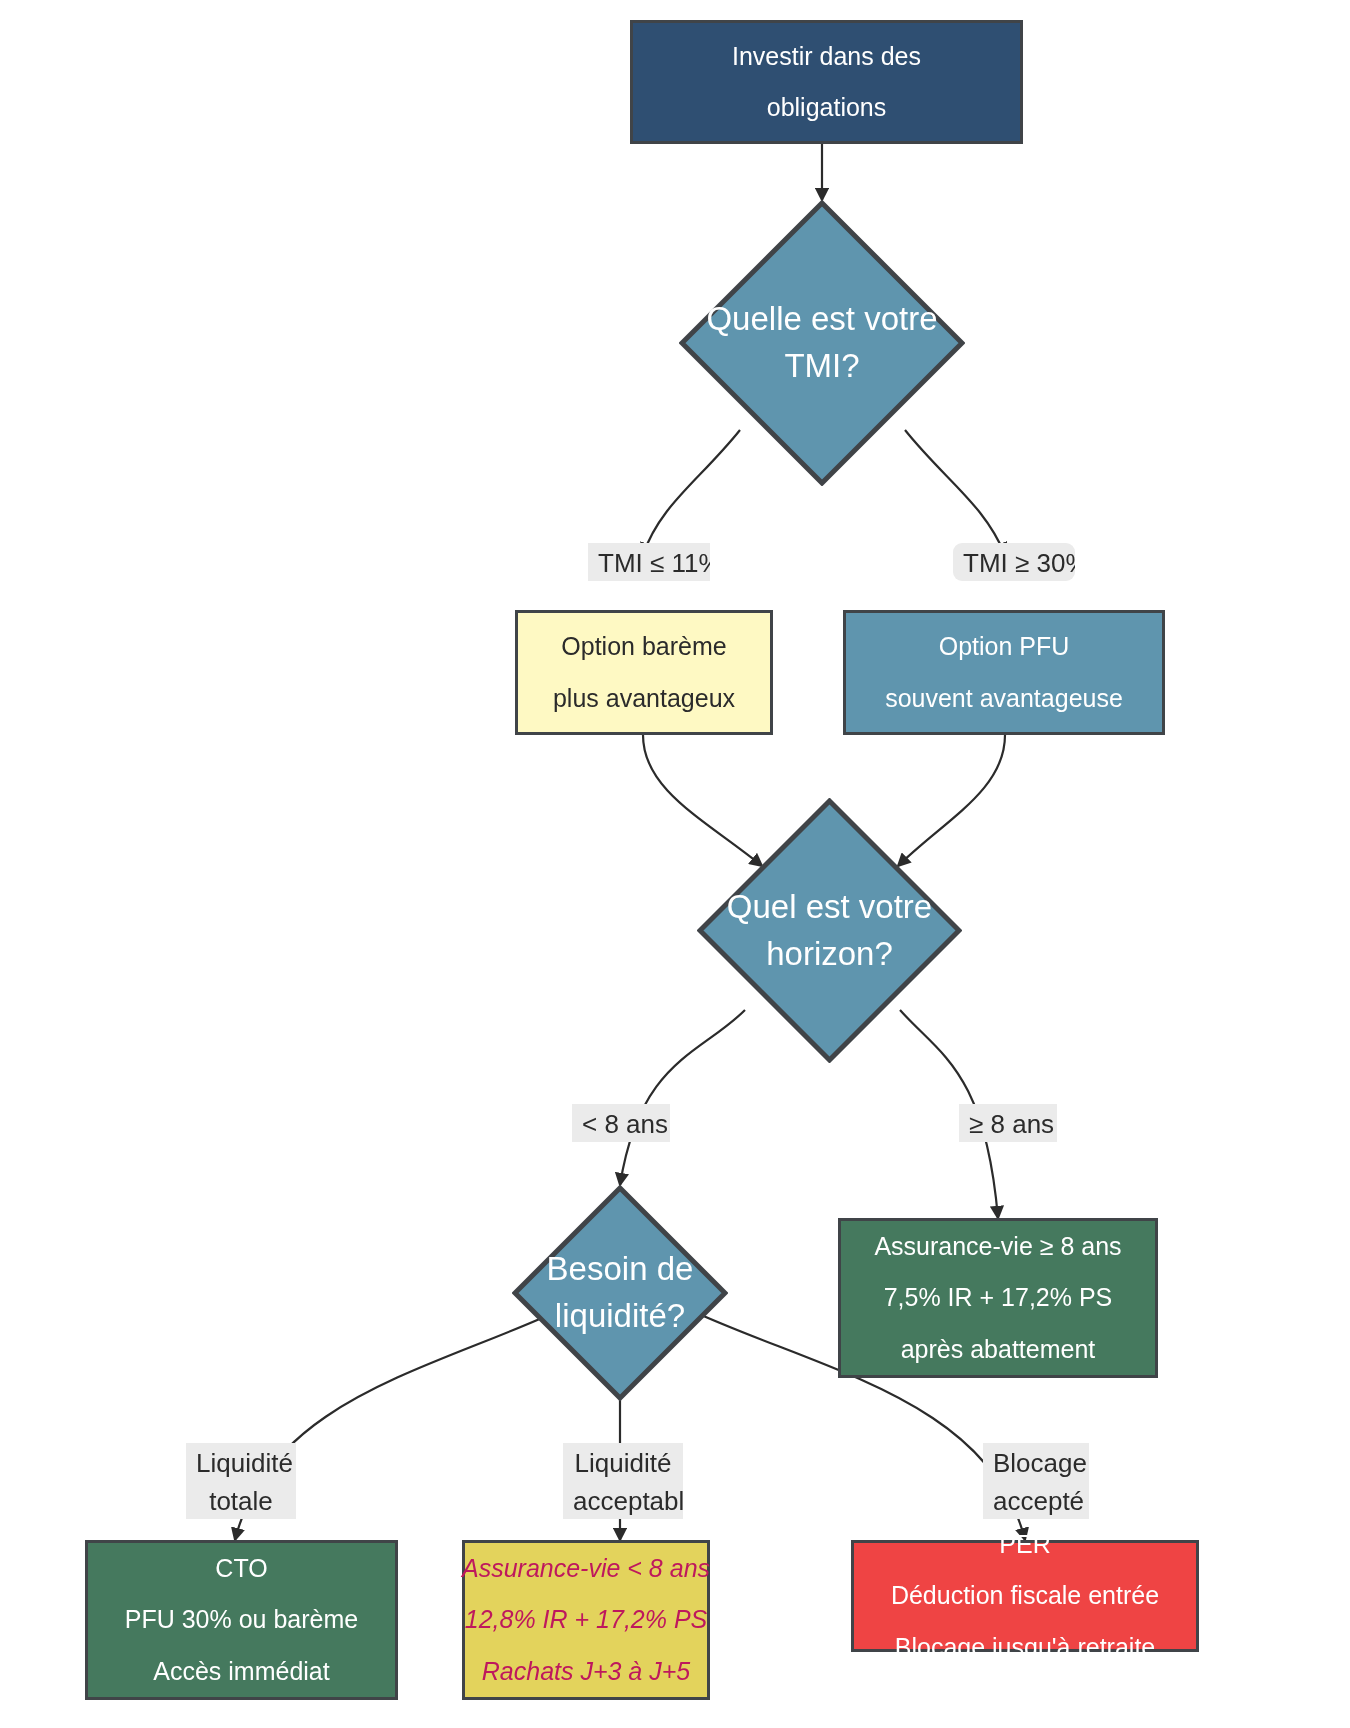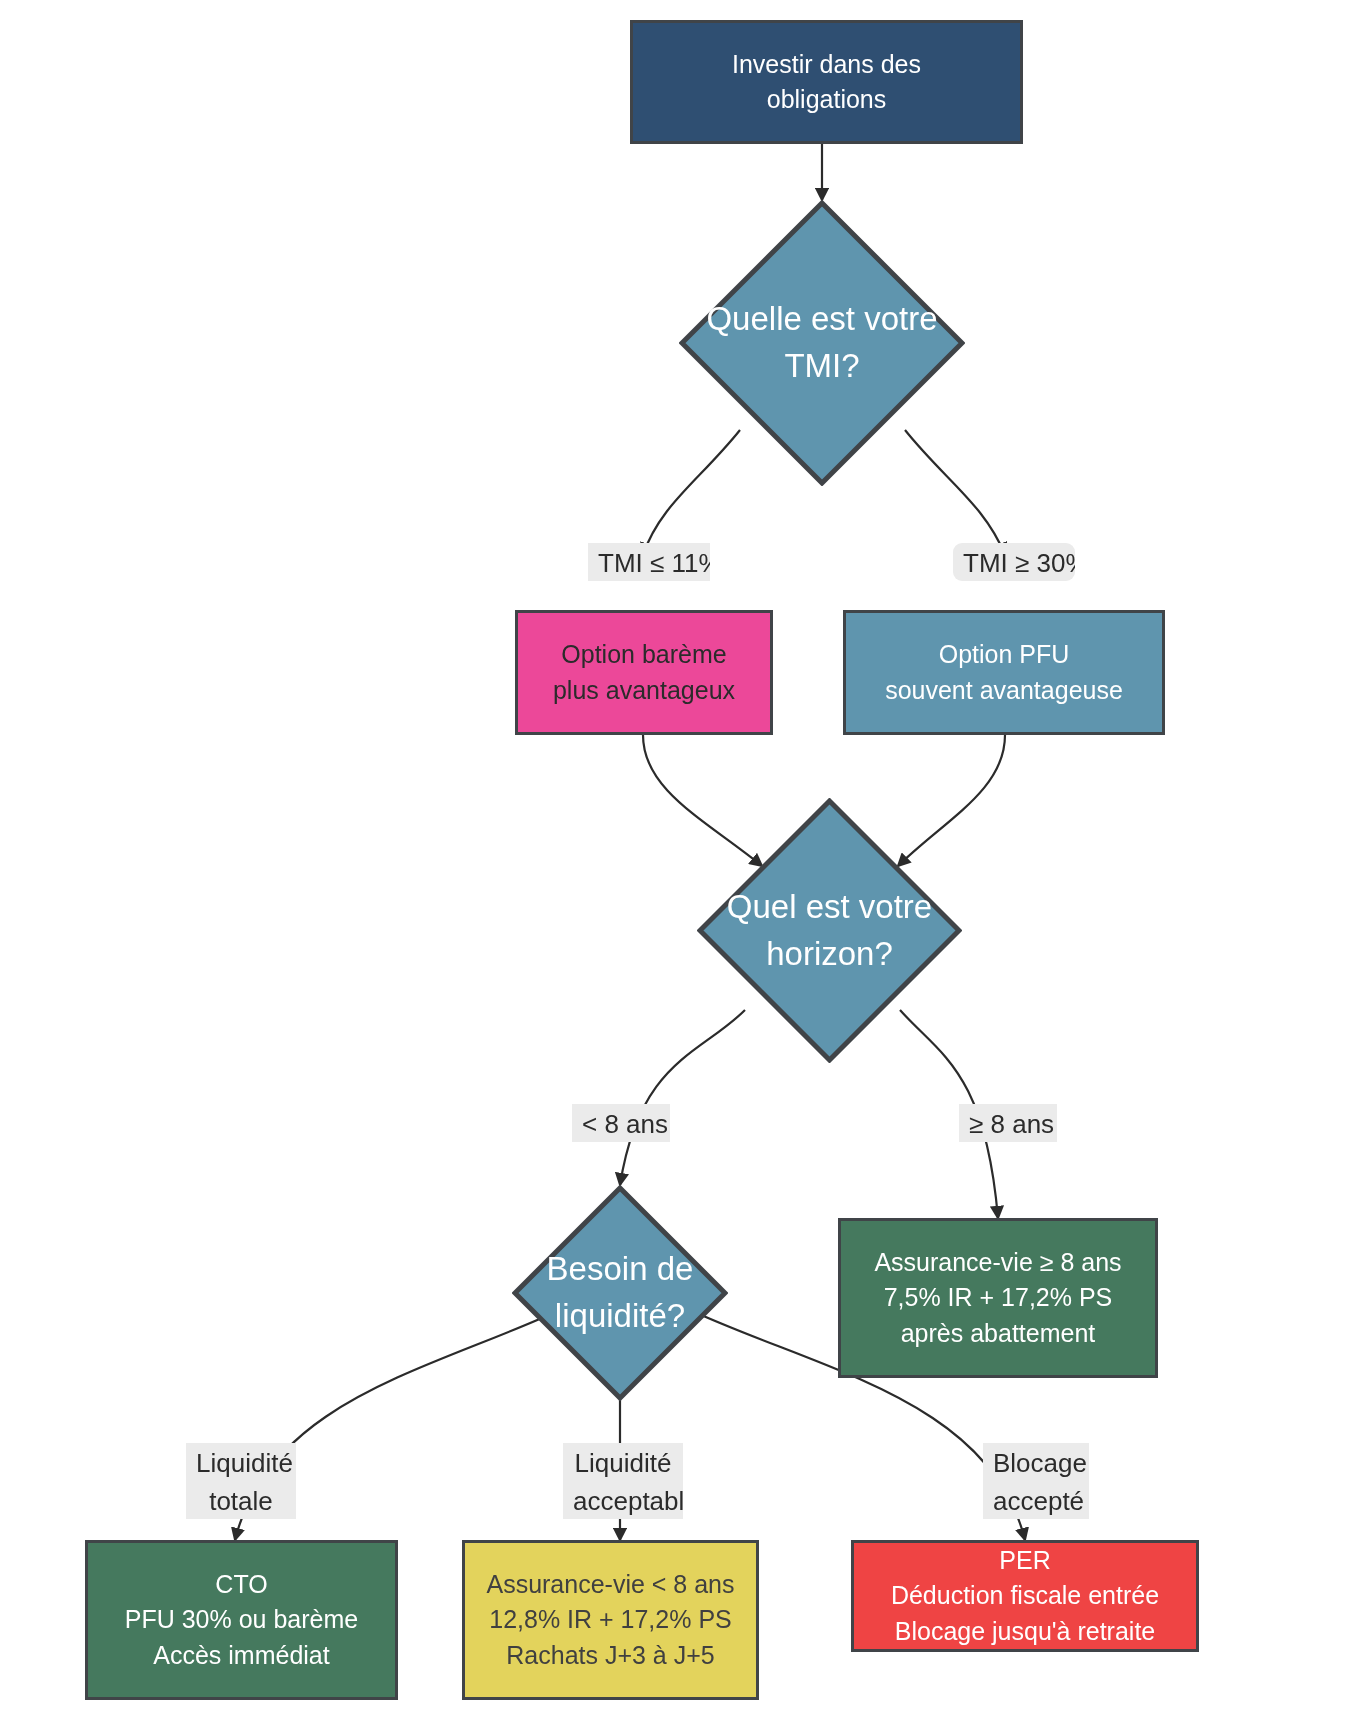--- a/index.html
+++ b/index.html
@@ -44,6 +44,7 @@
   .box {
     border: 3px solid #404448;
     font-size: 25px;
+    gap: 16px;
   }
 
   .diamond-wrap {

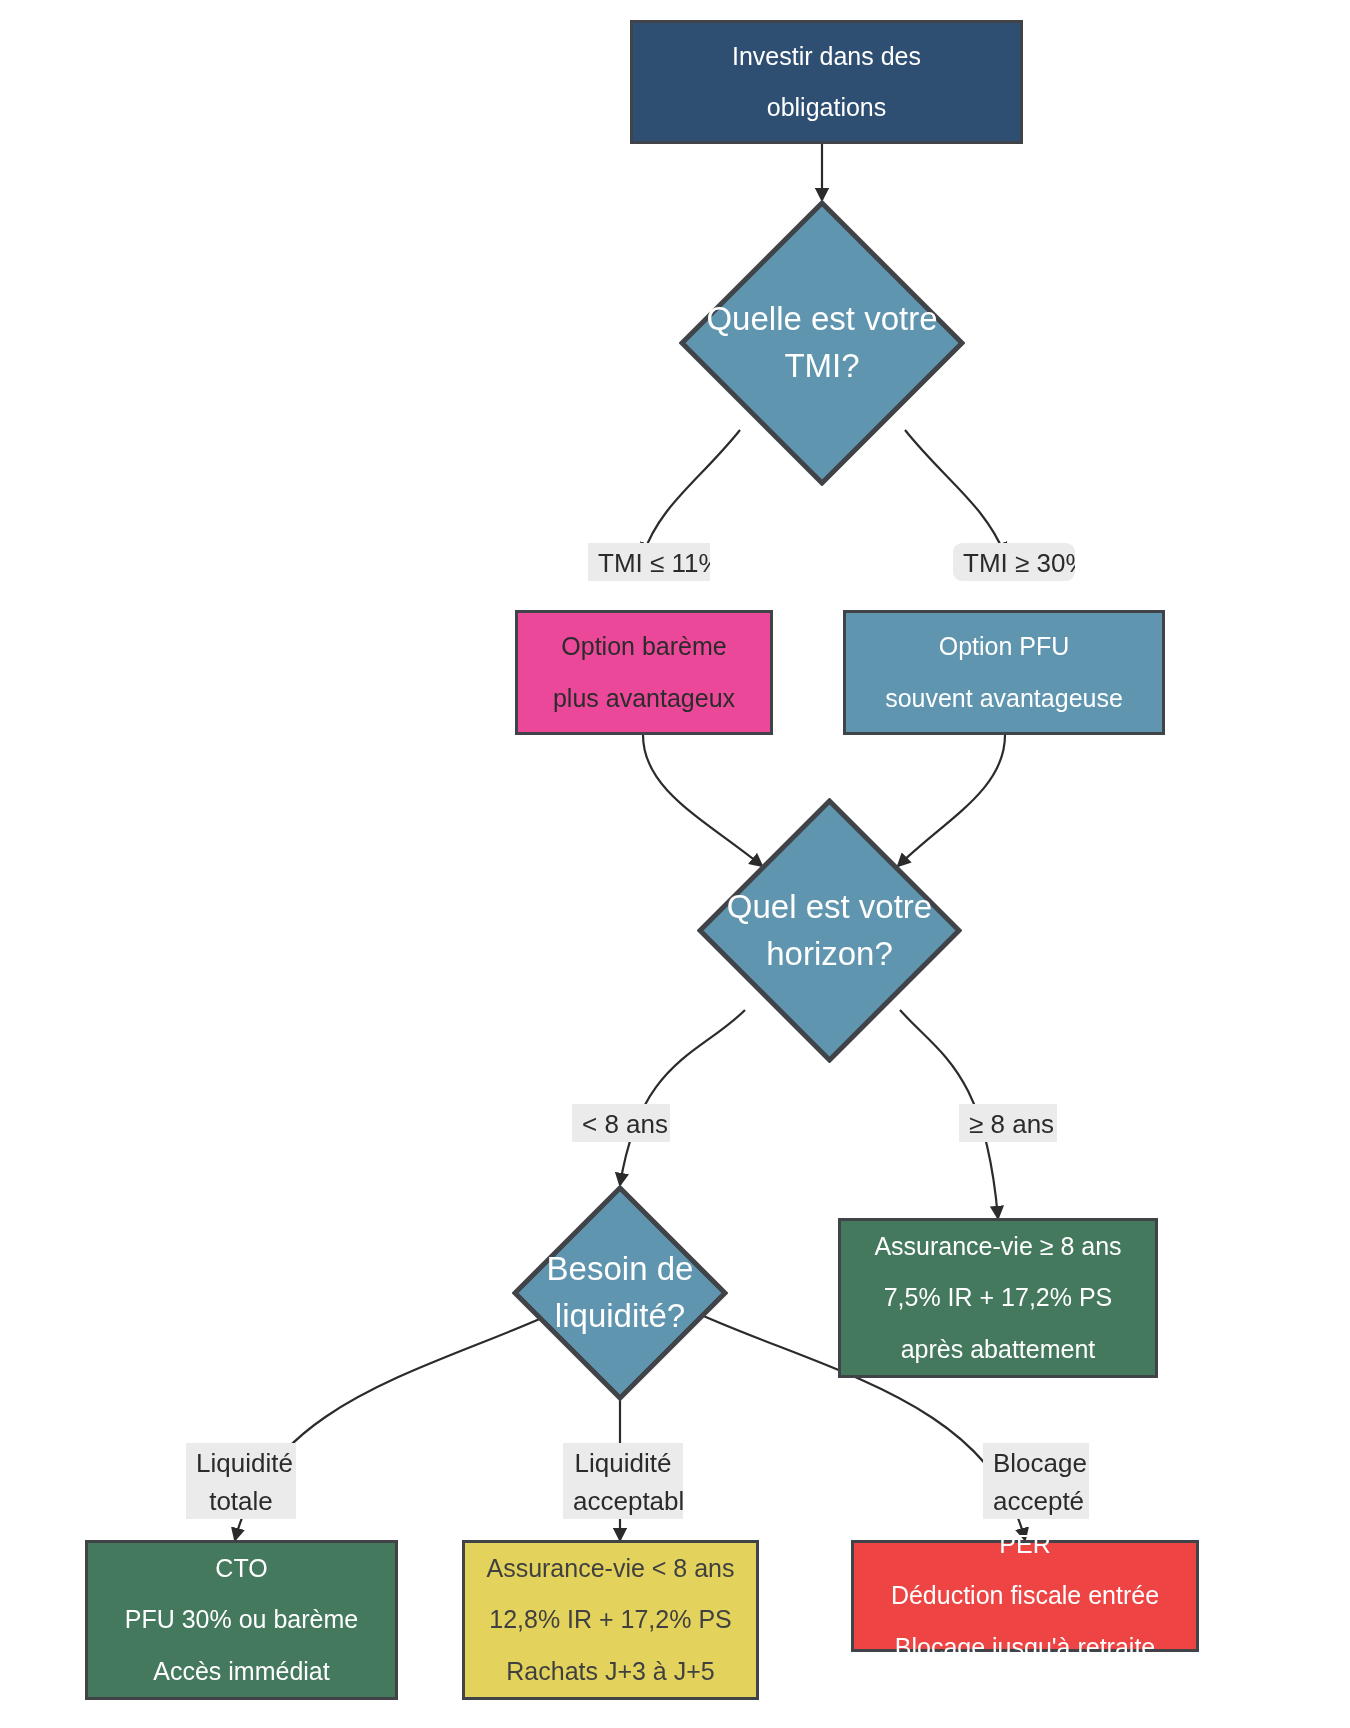--- a/index.html
+++ b/index.html
@@ -136,7 +136,7 @@
     <span class="ln">TMI ≥ 30%</span>
   </div>
 
-  <div class="node box" style="left:515px; top:610px; width:258px; height:125px; background:#ec4899; color:#2b2b2b;">
+  <div class="node box" style="left:515px; top:610px; width:258px; height:125px; background:#fef9c3; color:#2b2b2b;">
     <span class="ln">Option barème</span>
     <span class="ln">plus avantageux</span>
   </div>

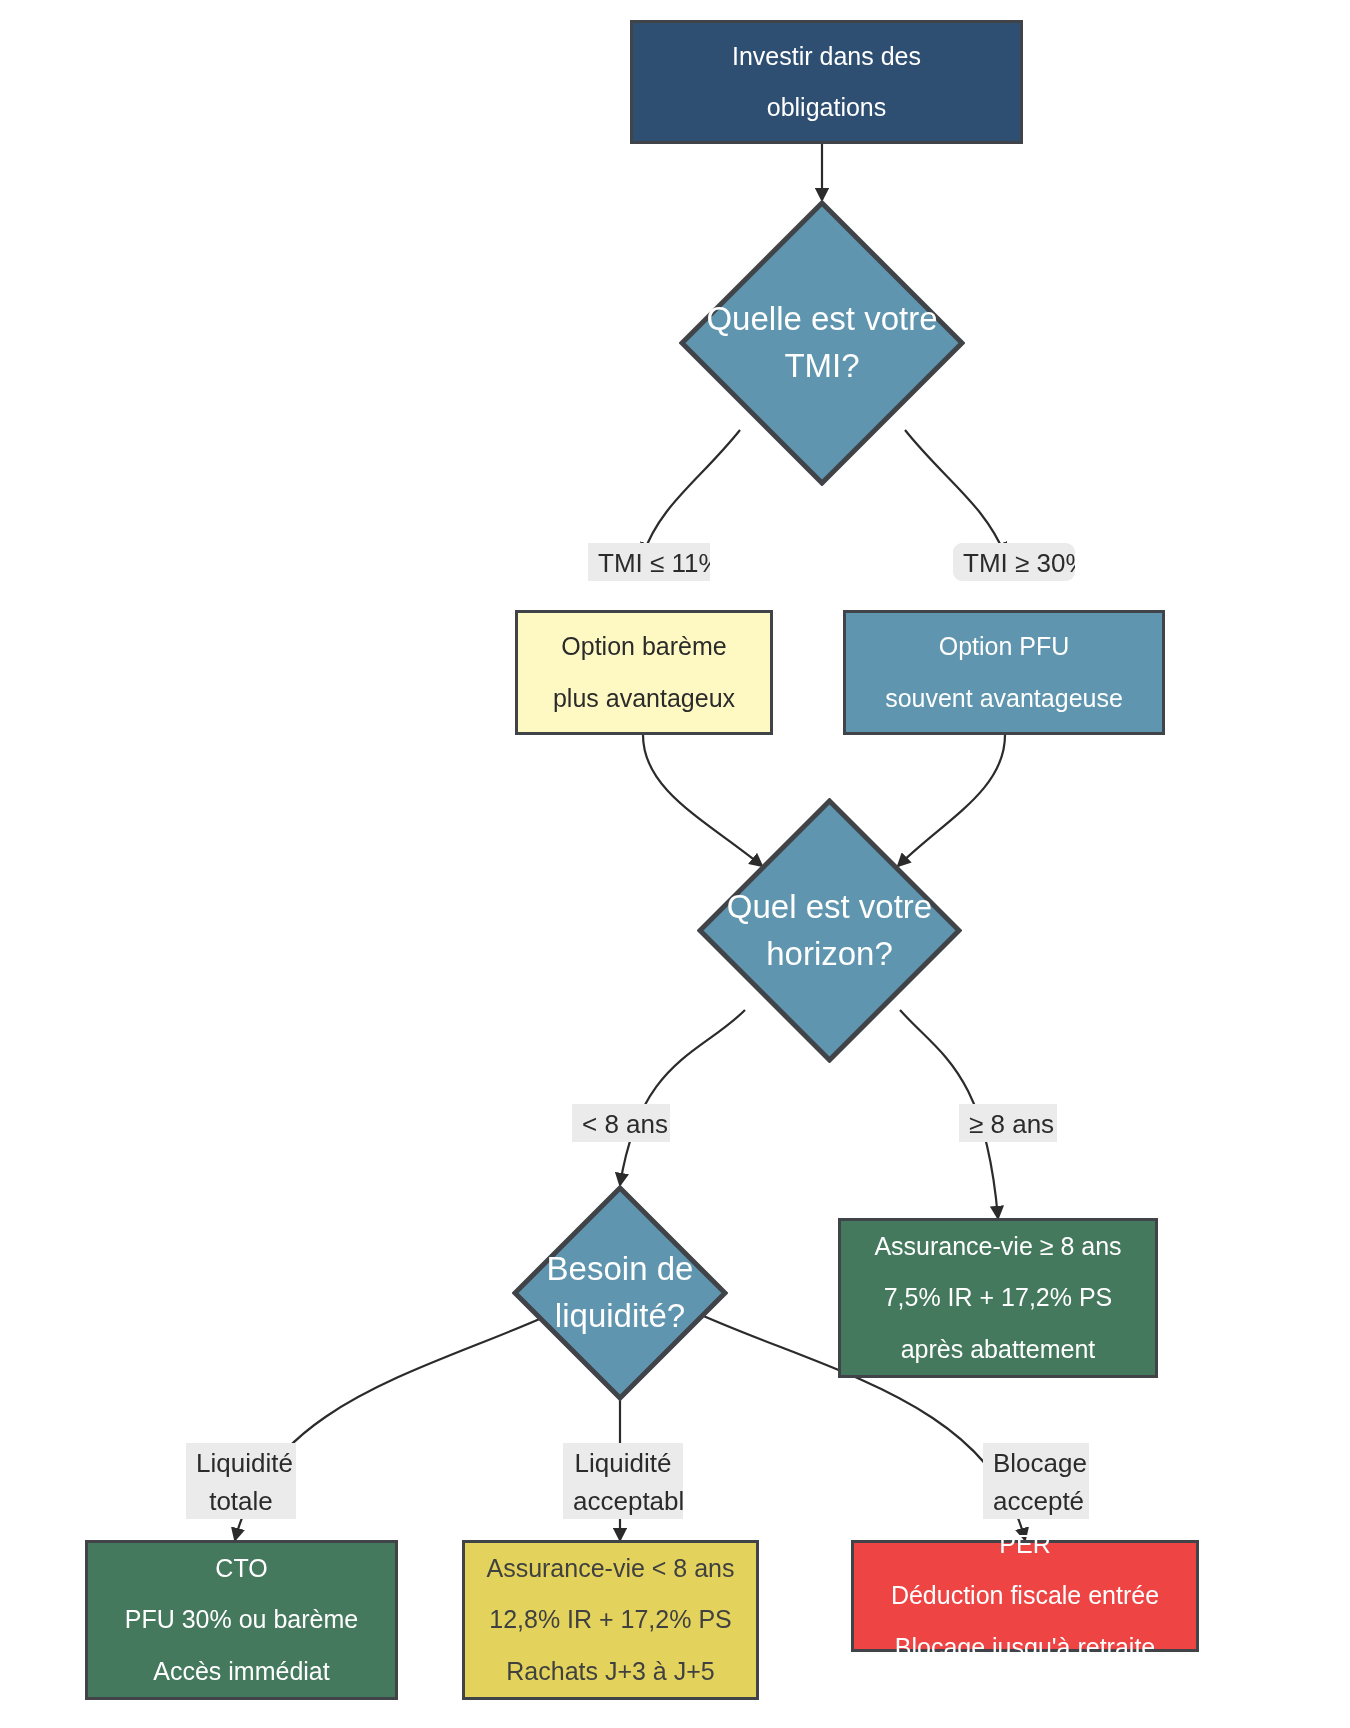--- a/index.html
+++ b/index.html
@@ -198,7 +198,7 @@
     <span class="ln">Accès immédiat</span>
   </div>
 
-  <div class="node box" style="left:462px; top:1540px; width:297px; height:160px; background:#e3d35c; color:#404040;">
+  <div class="node box" style="left:462px; top:1540px; width:248px; height:160px; background:#e3d35c; color:#be185d;font-style:italic;">
     <span class="ln">Assurance-vie &lt; 8 ans</span>
     <span class="ln">12,8% IR + 17,2% PS</span>
     <span class="ln">Rachats J+3 à J+5</span>

